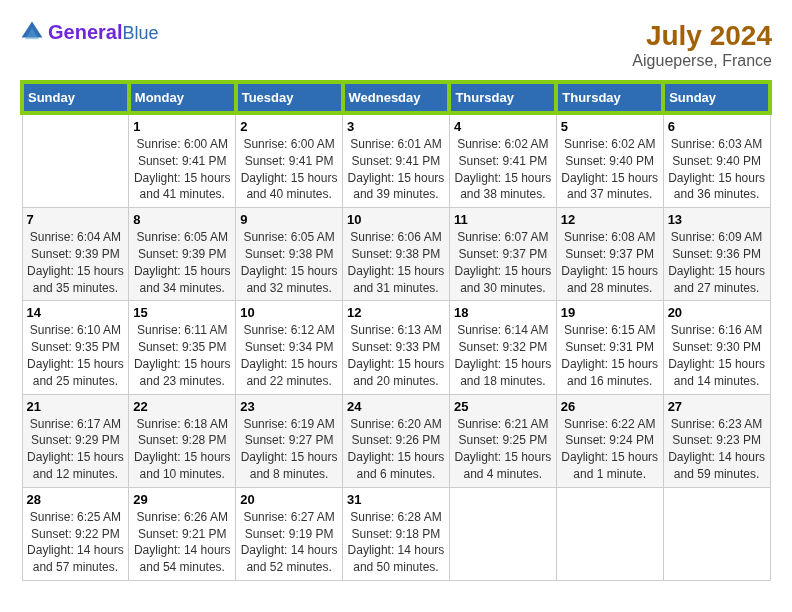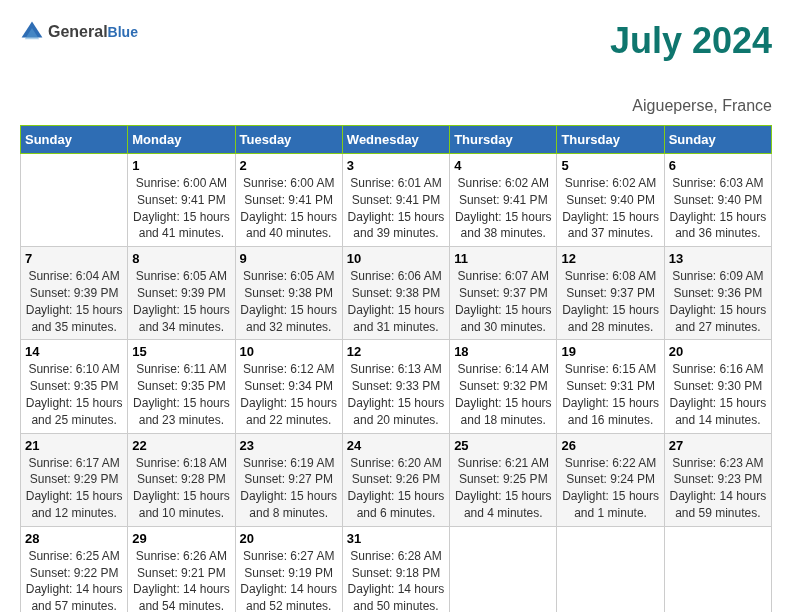--- a/index.html
+++ b/index.html
@@ -22,9 +22,9 @@
       gap: 4px;
     }
     .logo-text-general {
-      font-size: 16px;
-      font-weight: bold;
-      color: #404040;
+      font-size: 20px;
+      font-weight: bold;
+      color: #6d28d9;
     }
     .logo-text-blue {
       font-size: 14px;

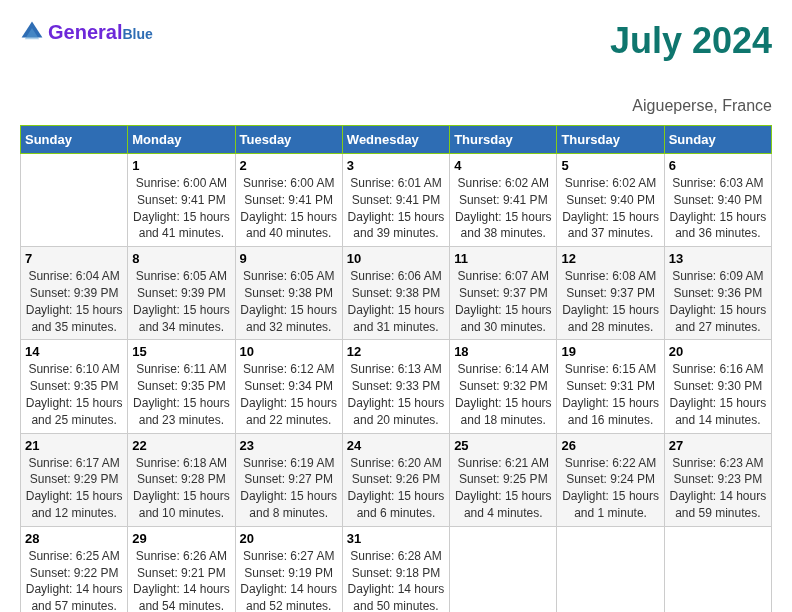--- a/index.html
+++ b/index.html
@@ -27,8 +27,8 @@
       color: #6d28d9;
     }
     .logo-text-blue {
-      font-size: 14px;
-      font-weight: bold;
+      font-size: 18px;
+      font-weight: normal;
       color: #2e6db4;
     }
     .logo-icon {

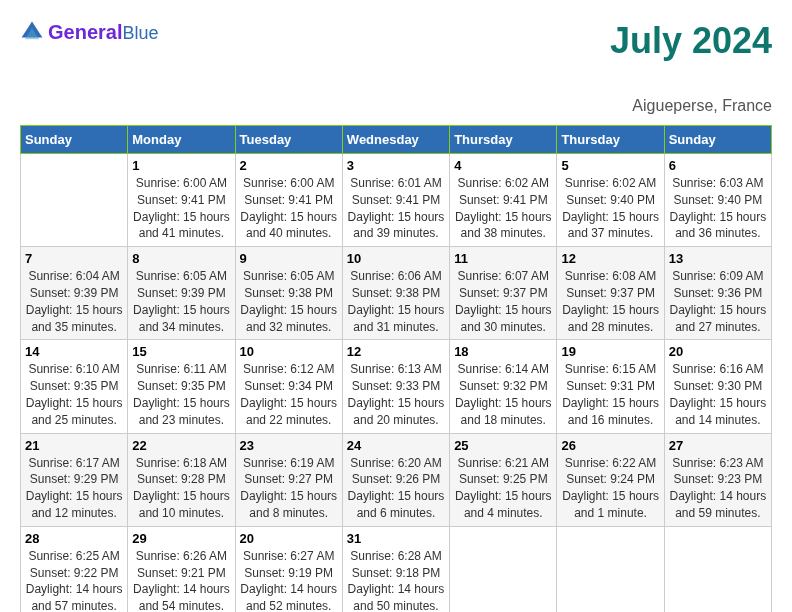--- a/index.html
+++ b/index.html
@@ -39,9 +39,9 @@
       text-align: right;
     }
     .month-title {
-      font-size: 36px;
-      font-weight: bold;
-      color: #0f766e;
+      font-size: 28px;
+      font-weight: bold;
+      color: #a16207;
     }
     .location-title {
       font-size: 16px;

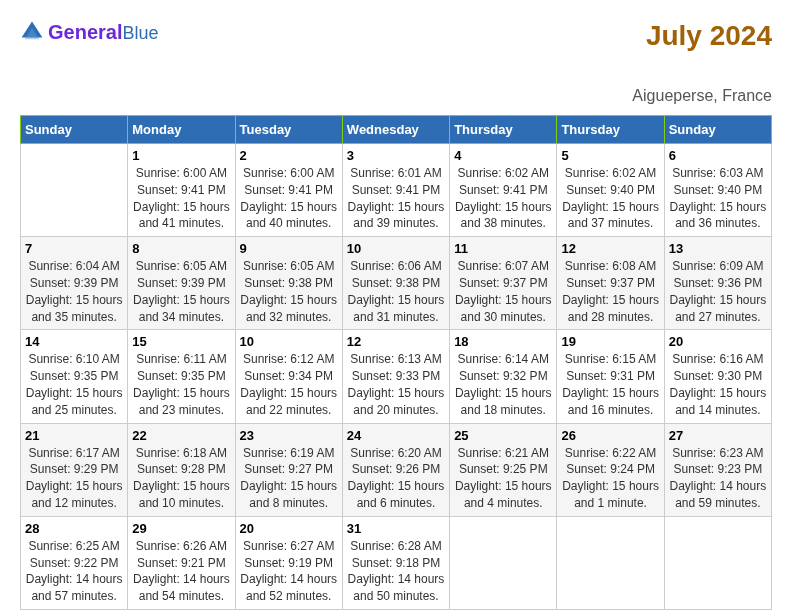--- a/index.html
+++ b/index.html
@@ -46,7 +46,6 @@
     .location-title {
       font-size: 16px;
       color: #555;
-      margin-top: 35px;
     }
     table {
       width: 100%;

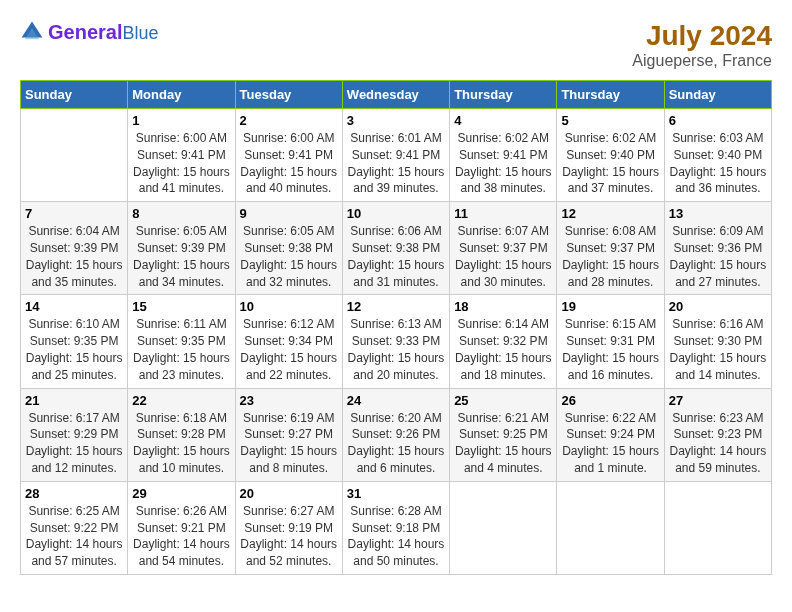--- a/index.html
+++ b/index.html
@@ -59,7 +59,7 @@
       text-align: left;
       font-size: 13px;
       font-weight: bold;
-      border: 1px solid #84cc16;
+      border: 4px solid #84cc16;
     }
     tbody tr td {
       border: 1px solid #ccc;

